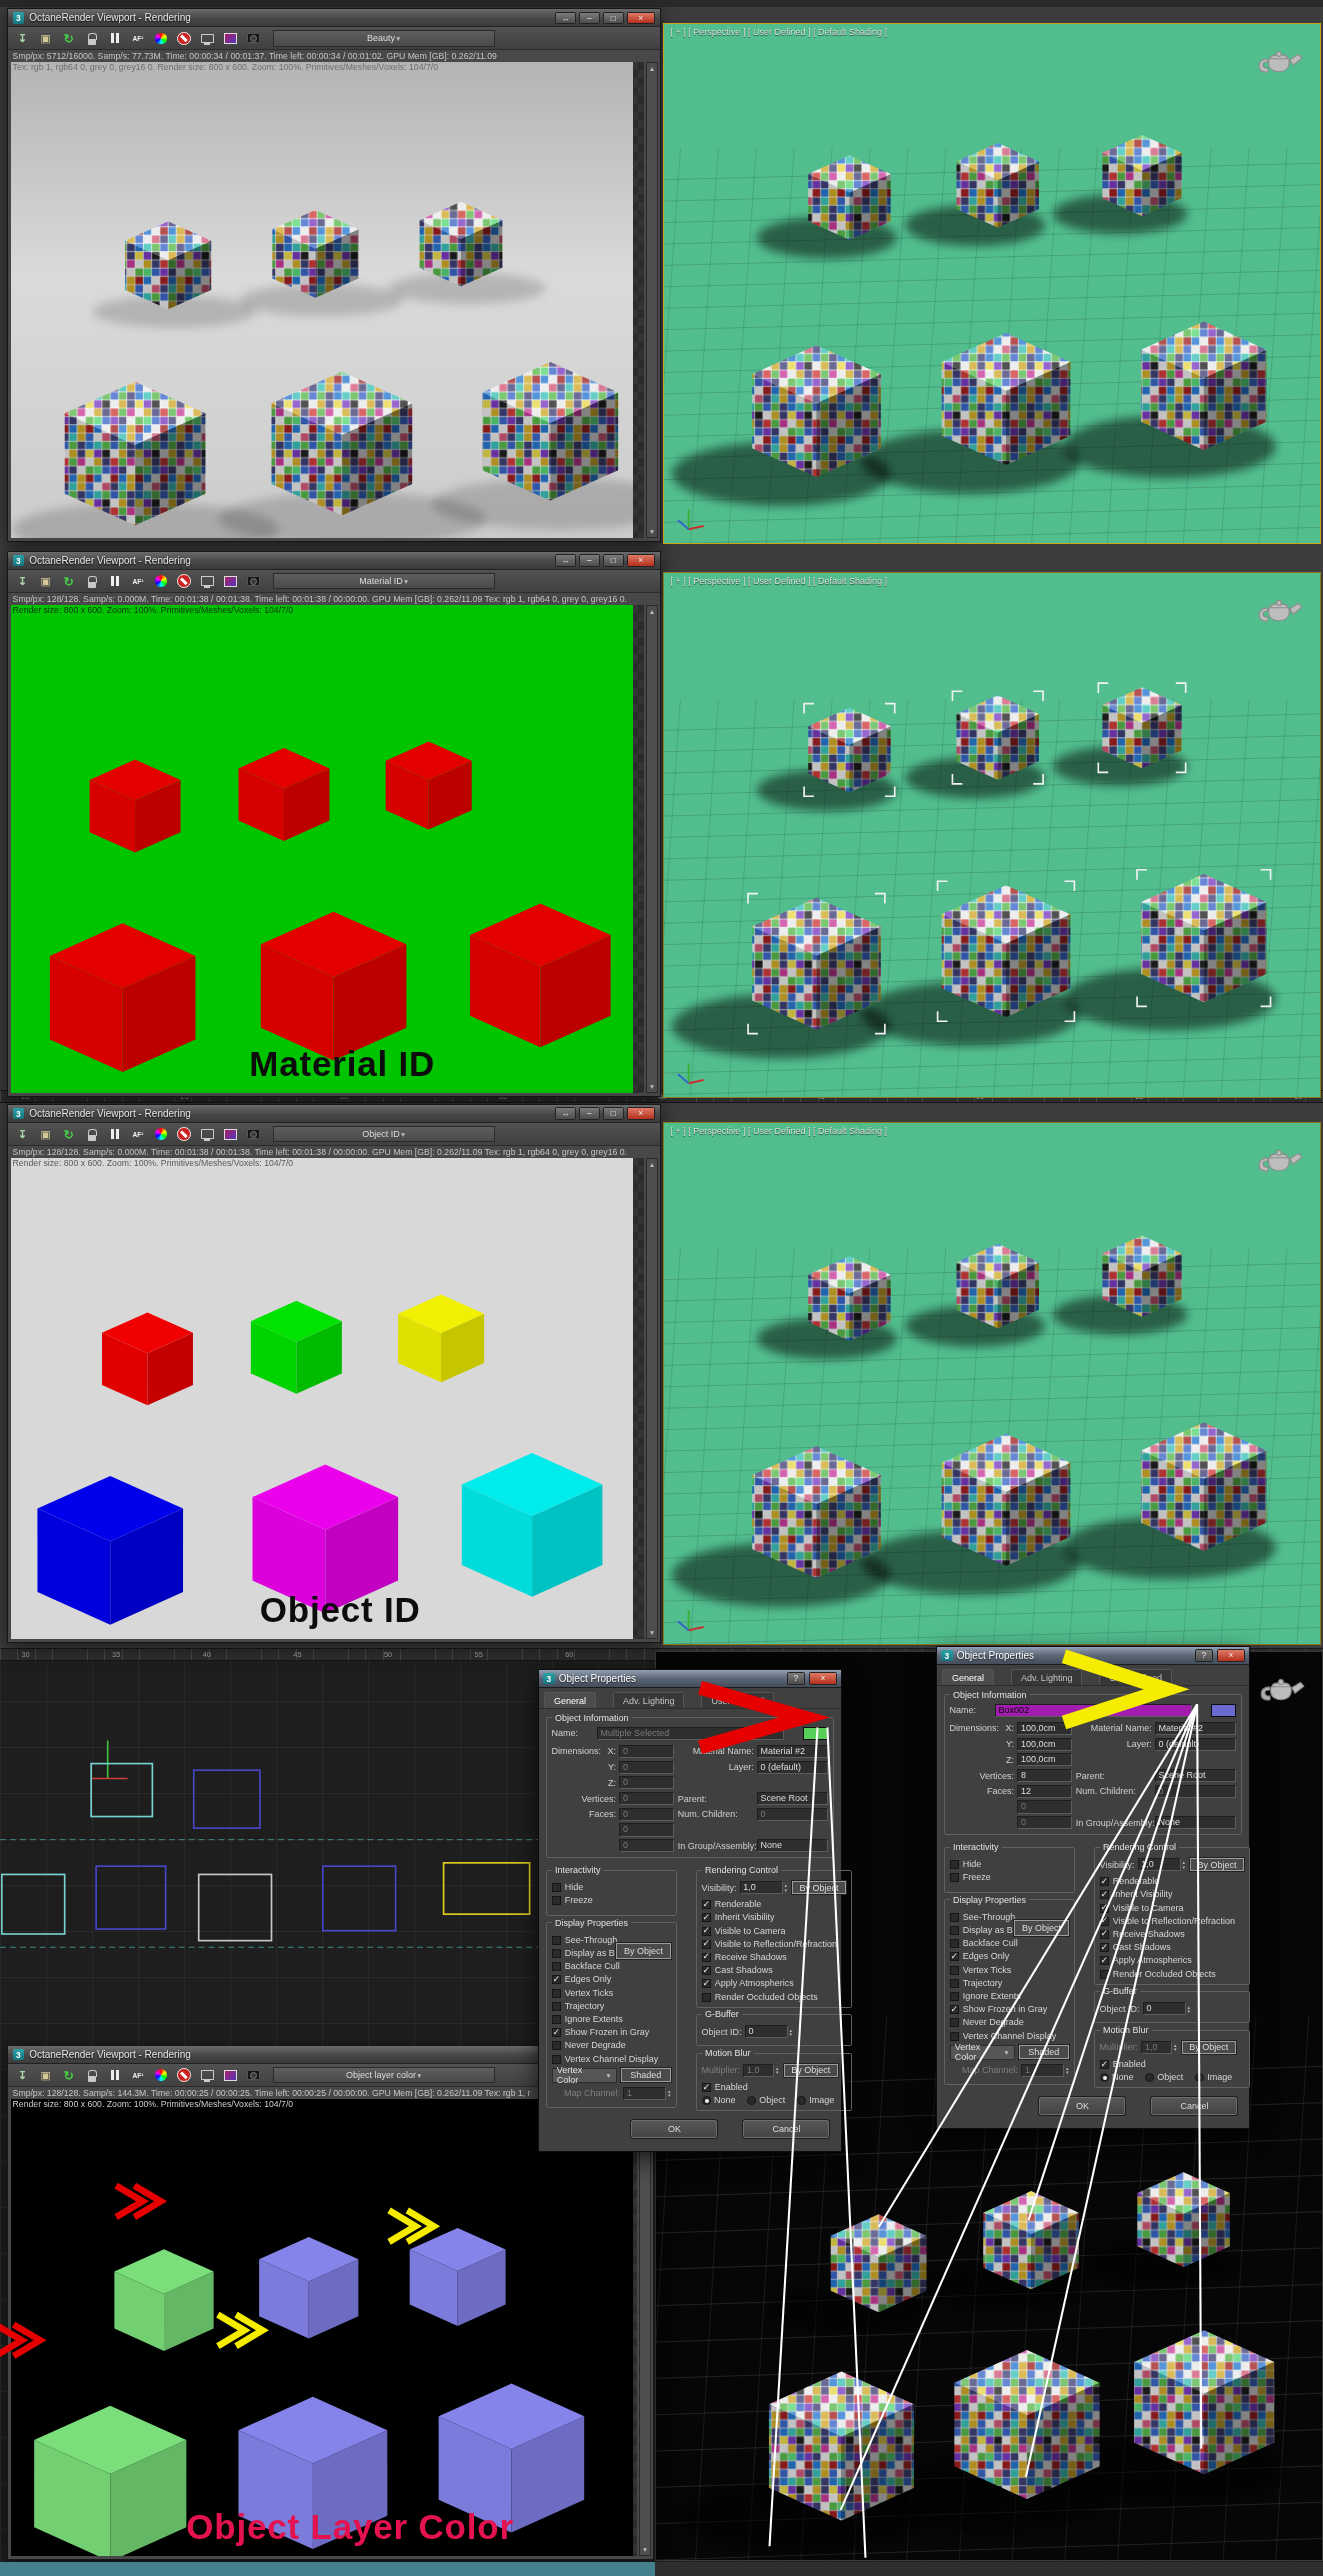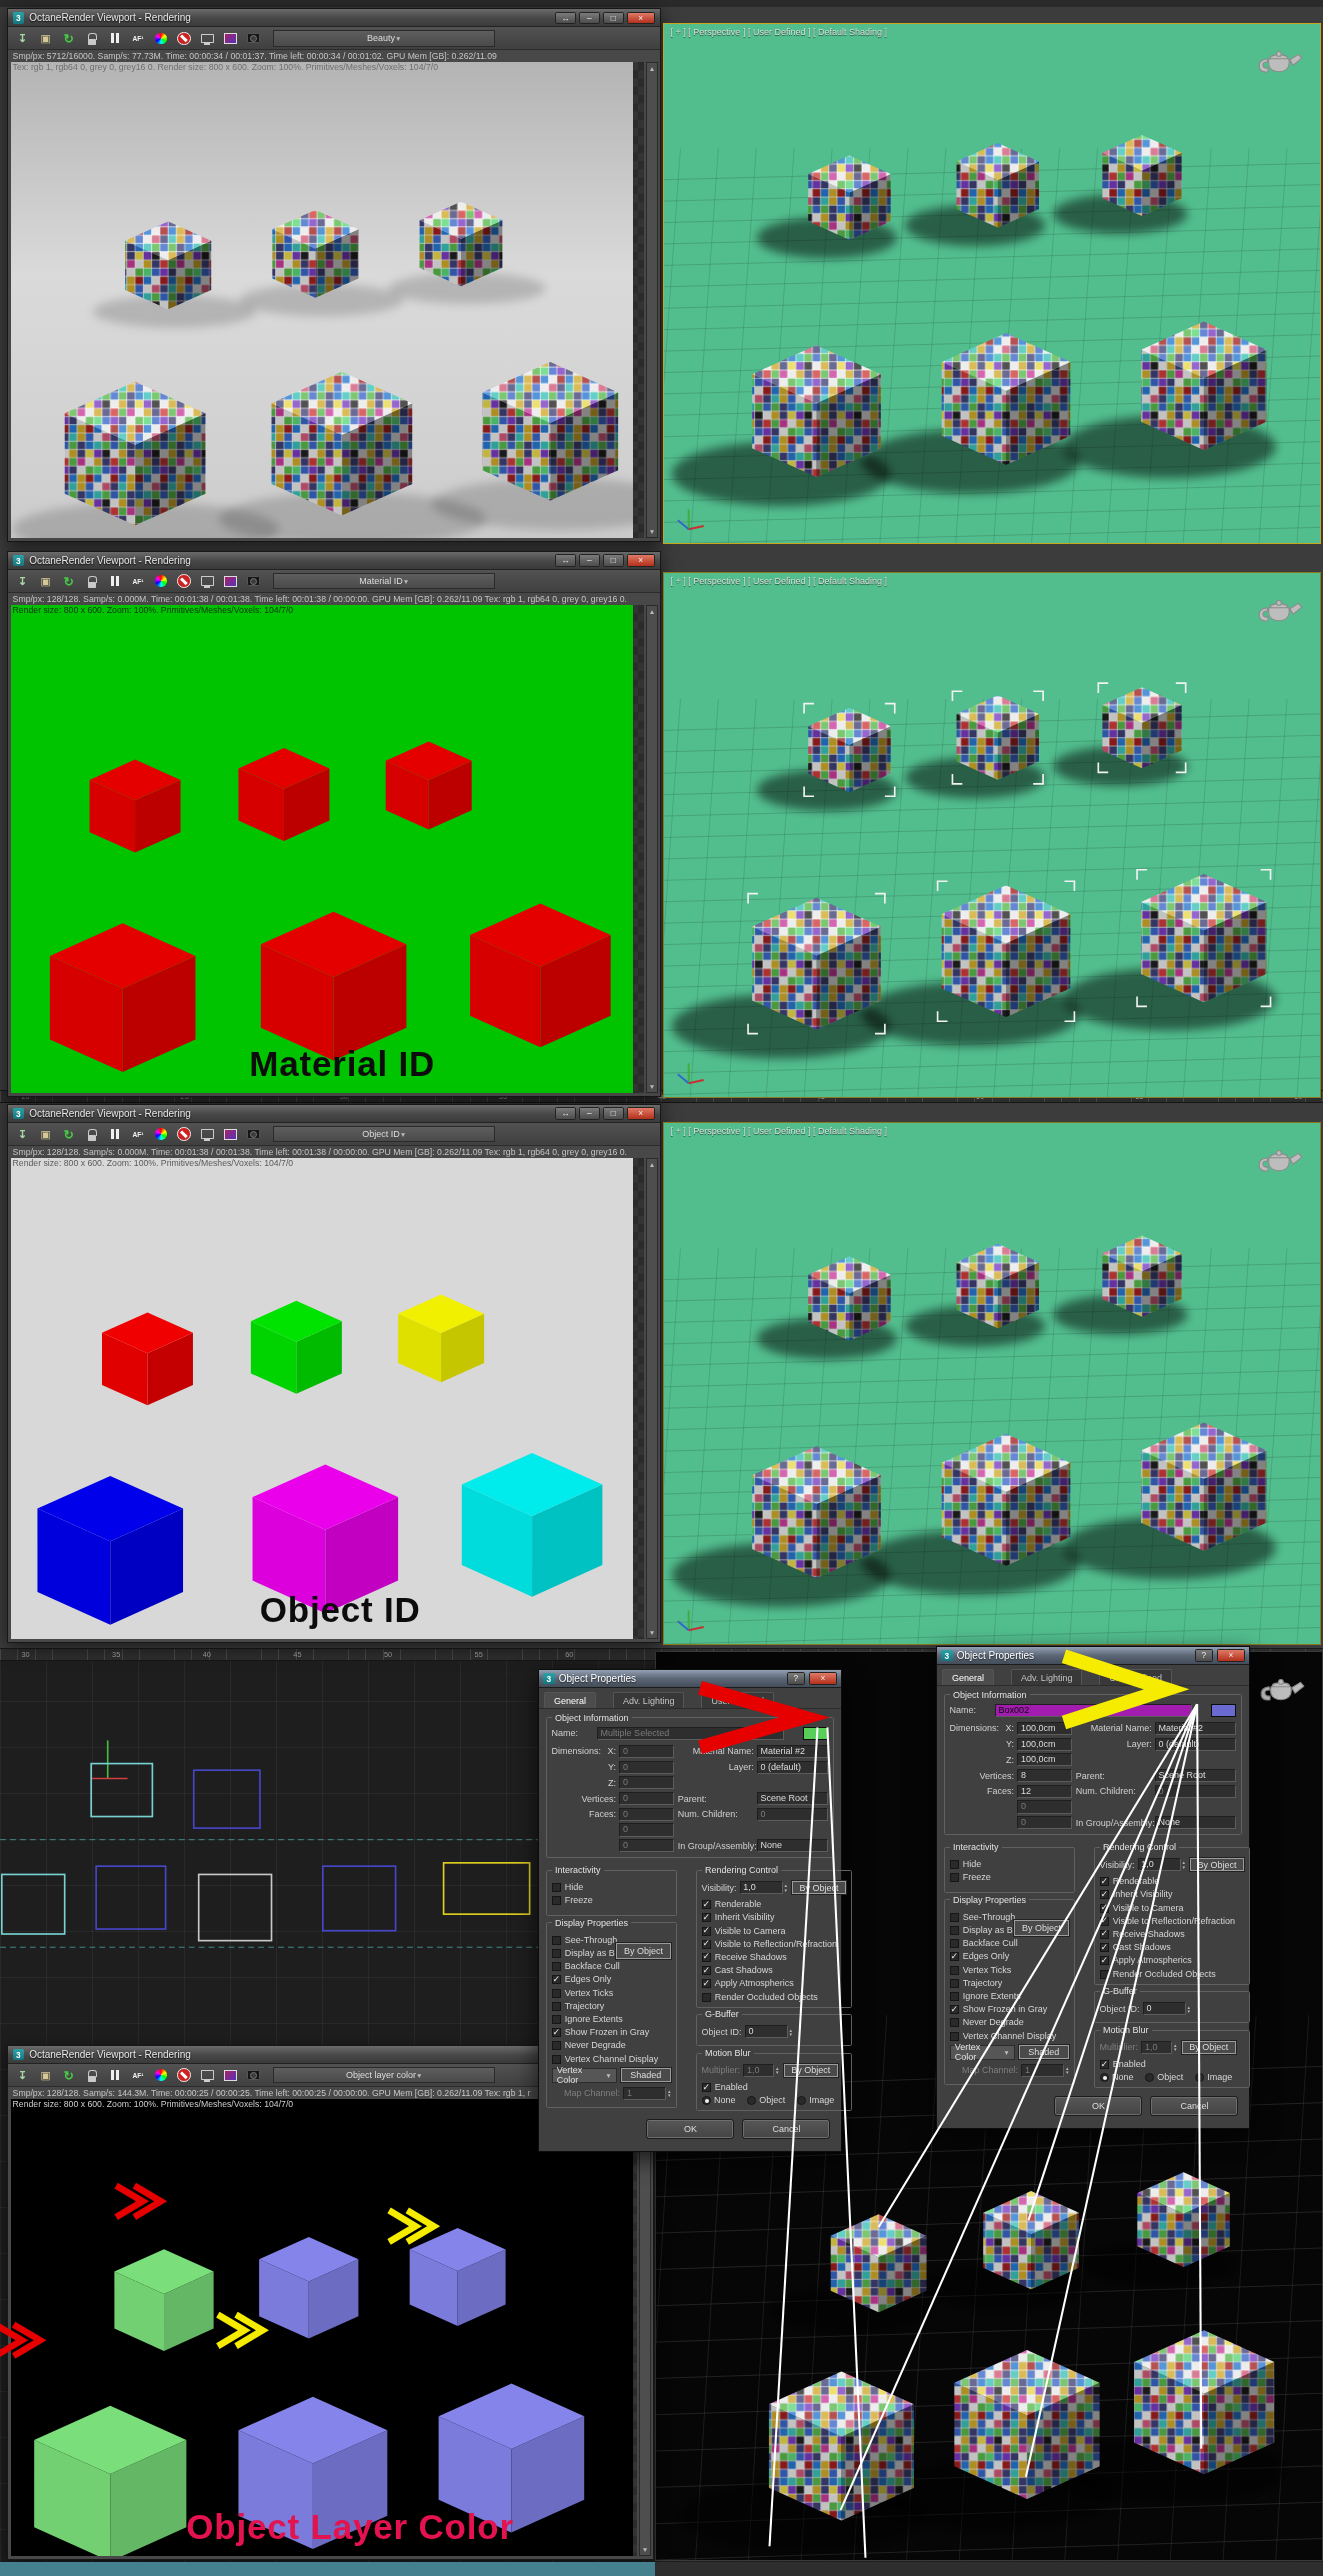--- a/index.html
+++ b/index.html
@@ -94,7 +94,7 @@
   .sfld{display:inline-block;width:43px}
   .spin{display:inline-flex;flex-direction:column;margin-left:1.7px;color:#b9b9b9;font-size:5px;line-height:4.1px;font-style:normal}
   .spin i{font-style:normal}
-  .dlg-btns{display:flex;justify-content:flex-end;gap:10px;padding:8.3px 11.6px}
+  .dlg-btns{display:flex;justify-content:flex-end;gap:26px;padding:8.3px 11.6px}
   .btn{width:86px;height:18px;background:linear-gradient(#565656,#454545);border:0.8px solid #6e6e6e;outline:0.8px solid #1c1c1c;color:#ddd;text-align:center;line-height:16.5px;border-radius:1.7px}
   .mini3{width:11.6px;height:11.6px;background:linear-gradient(#2aa3a8,#16747d);color:#fff;font-size:8.3px;font-weight:bold;display:flex;align-items:center;justify-content:center;border-radius:1.7px}
   .mbrow{display:flex;align-items:center;margin:1.7px 0}

